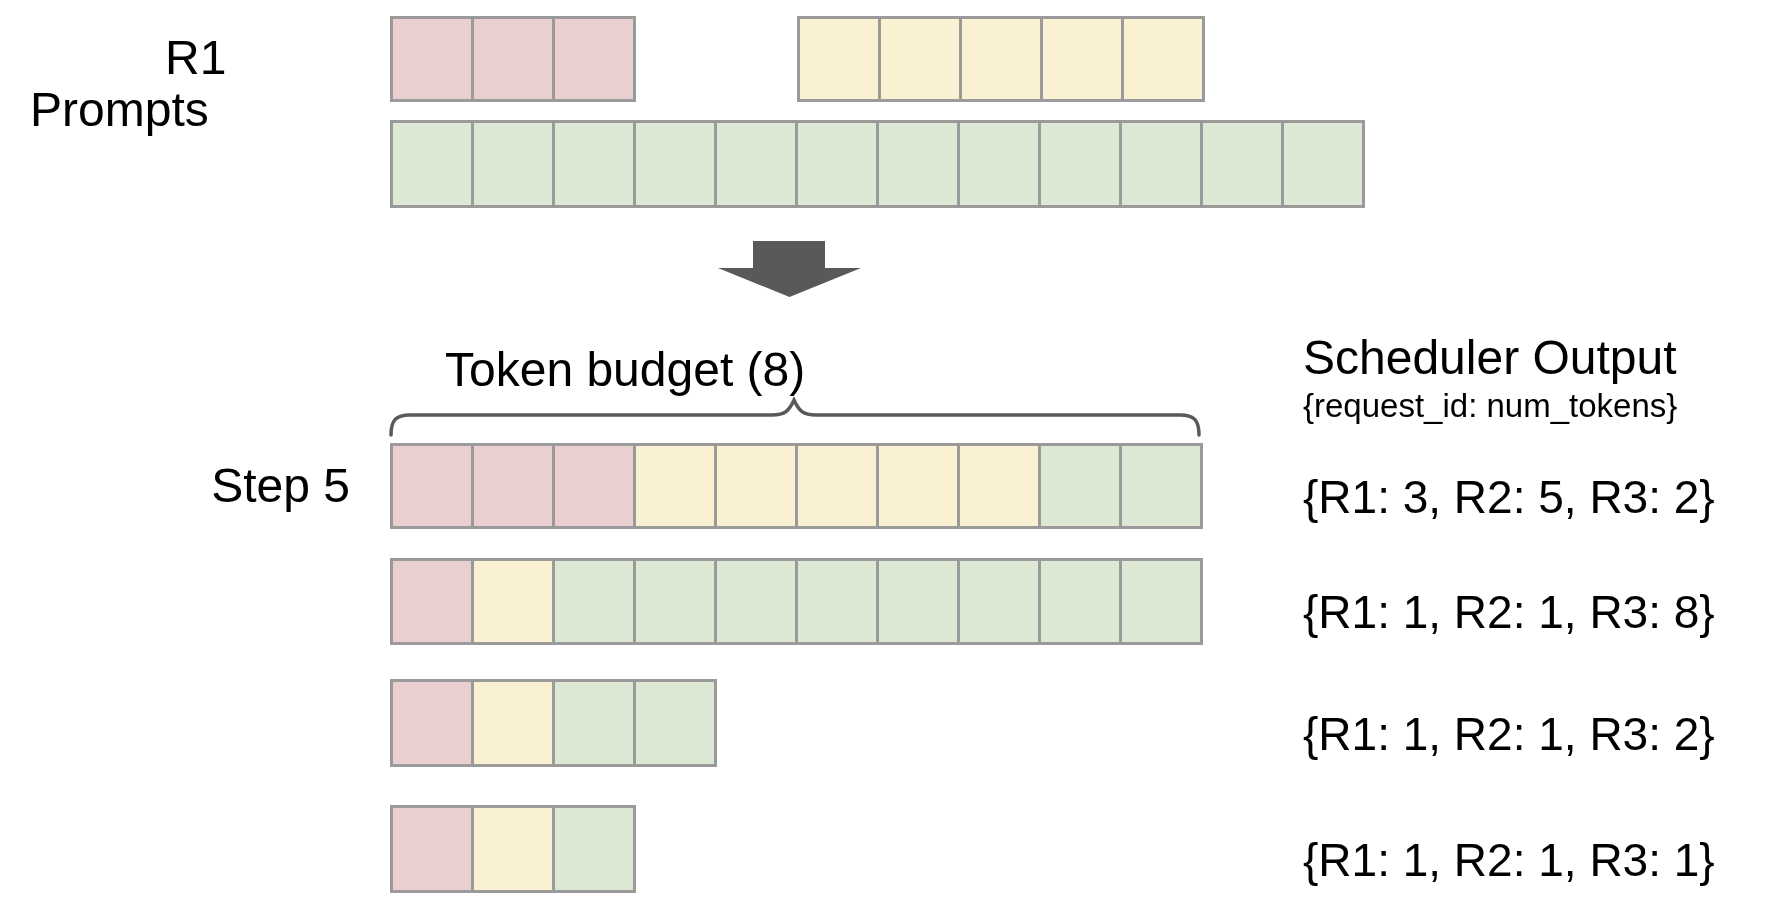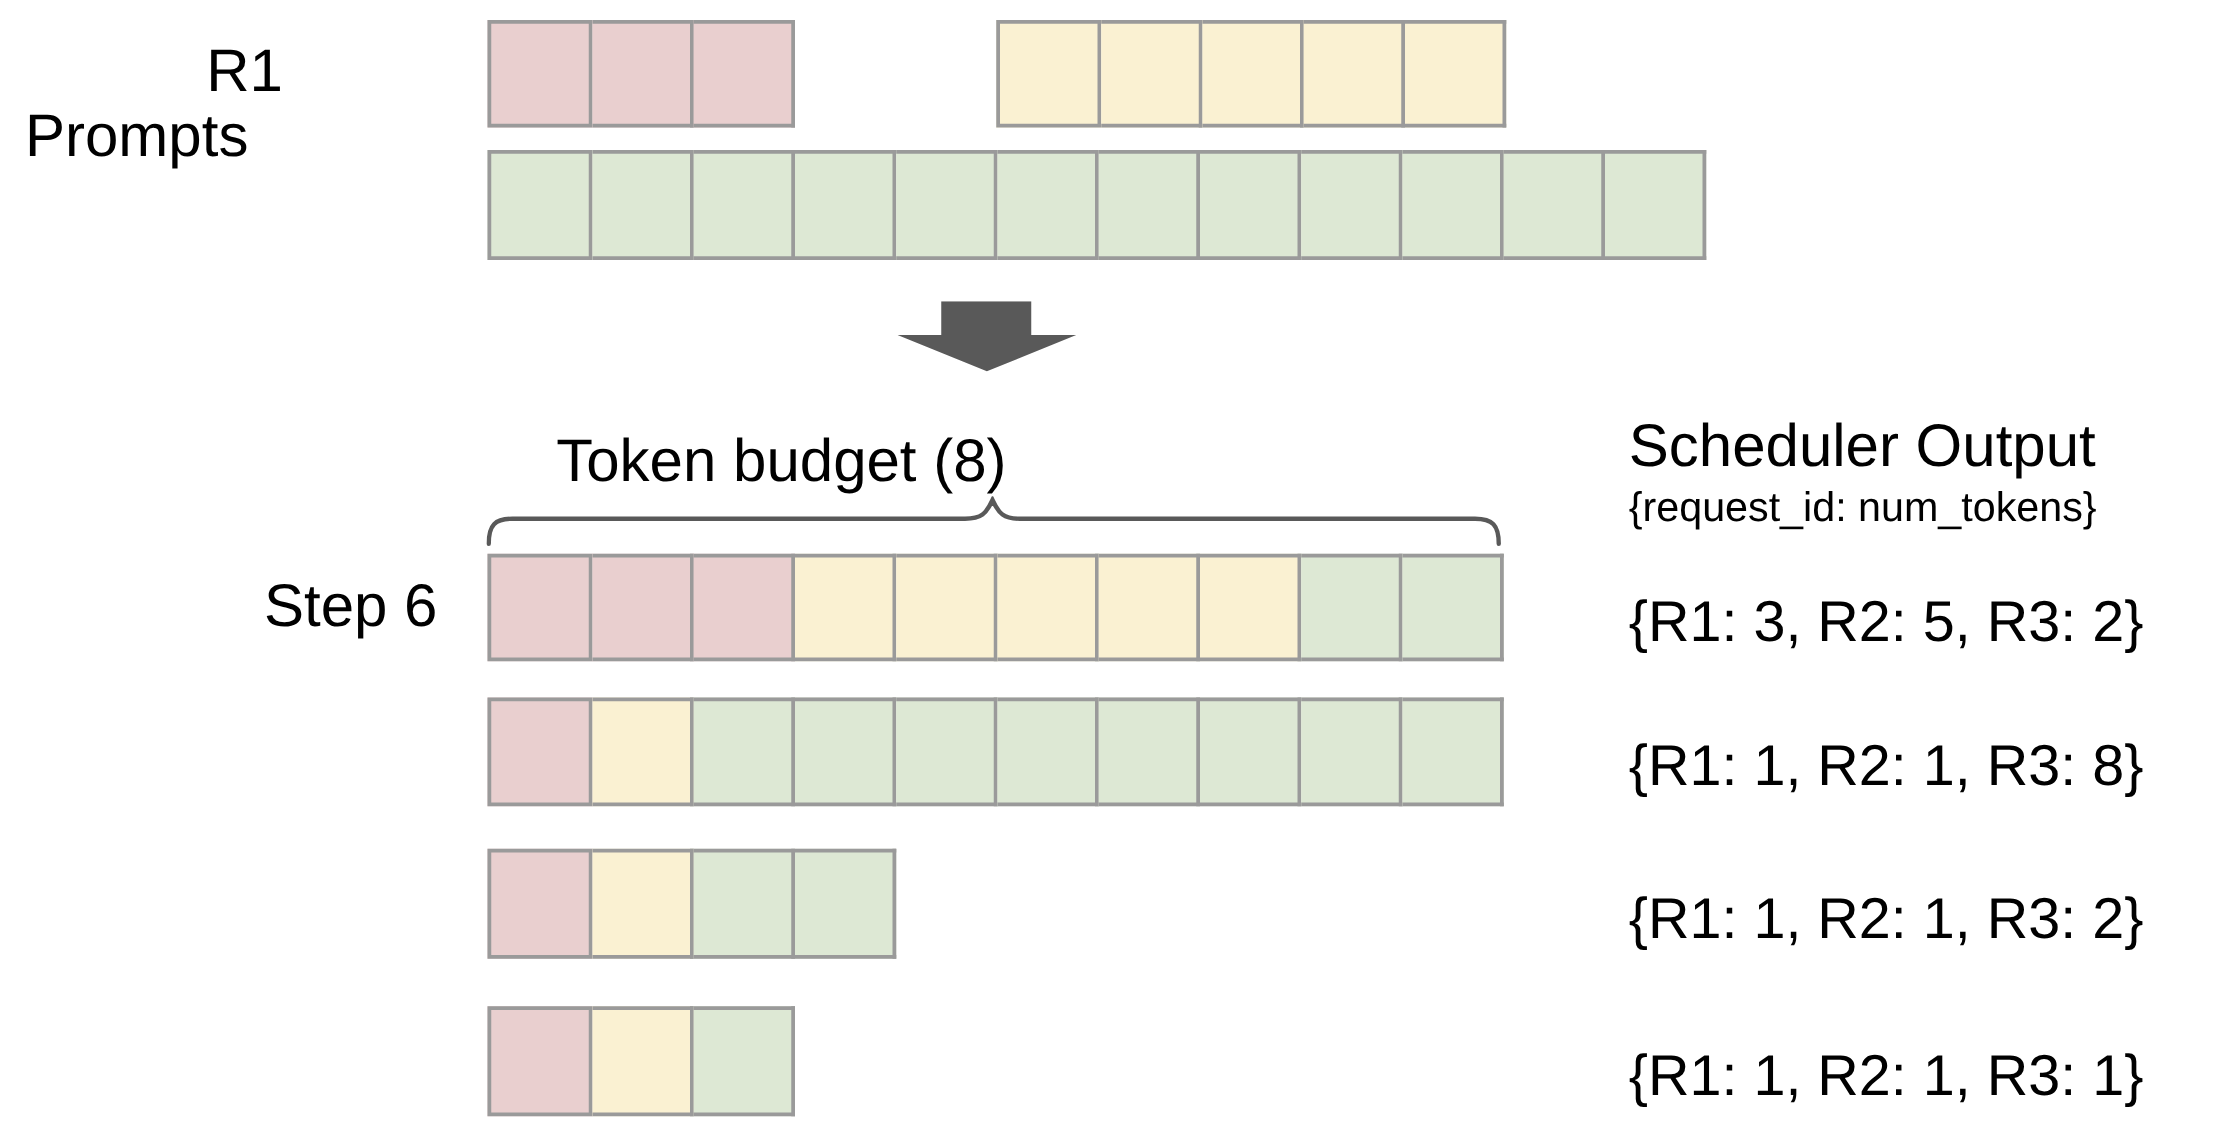--- a/index.html
+++ b/index.html
@@ -24,7 +24,7 @@
 
 <div class="canvas">
 
-  <div class="lbl" style="left:20px;top:82px;width:180px;">Prompts</div>
+  <div class="lbl" style="left:30px;top:82px;width:180px;">Prompts</div>
 
   <div class="lbl center" style="left:165px;top:30px;width:170px;">R1</div>
   <div class="cell-row" style="left:390px;top:16px;">

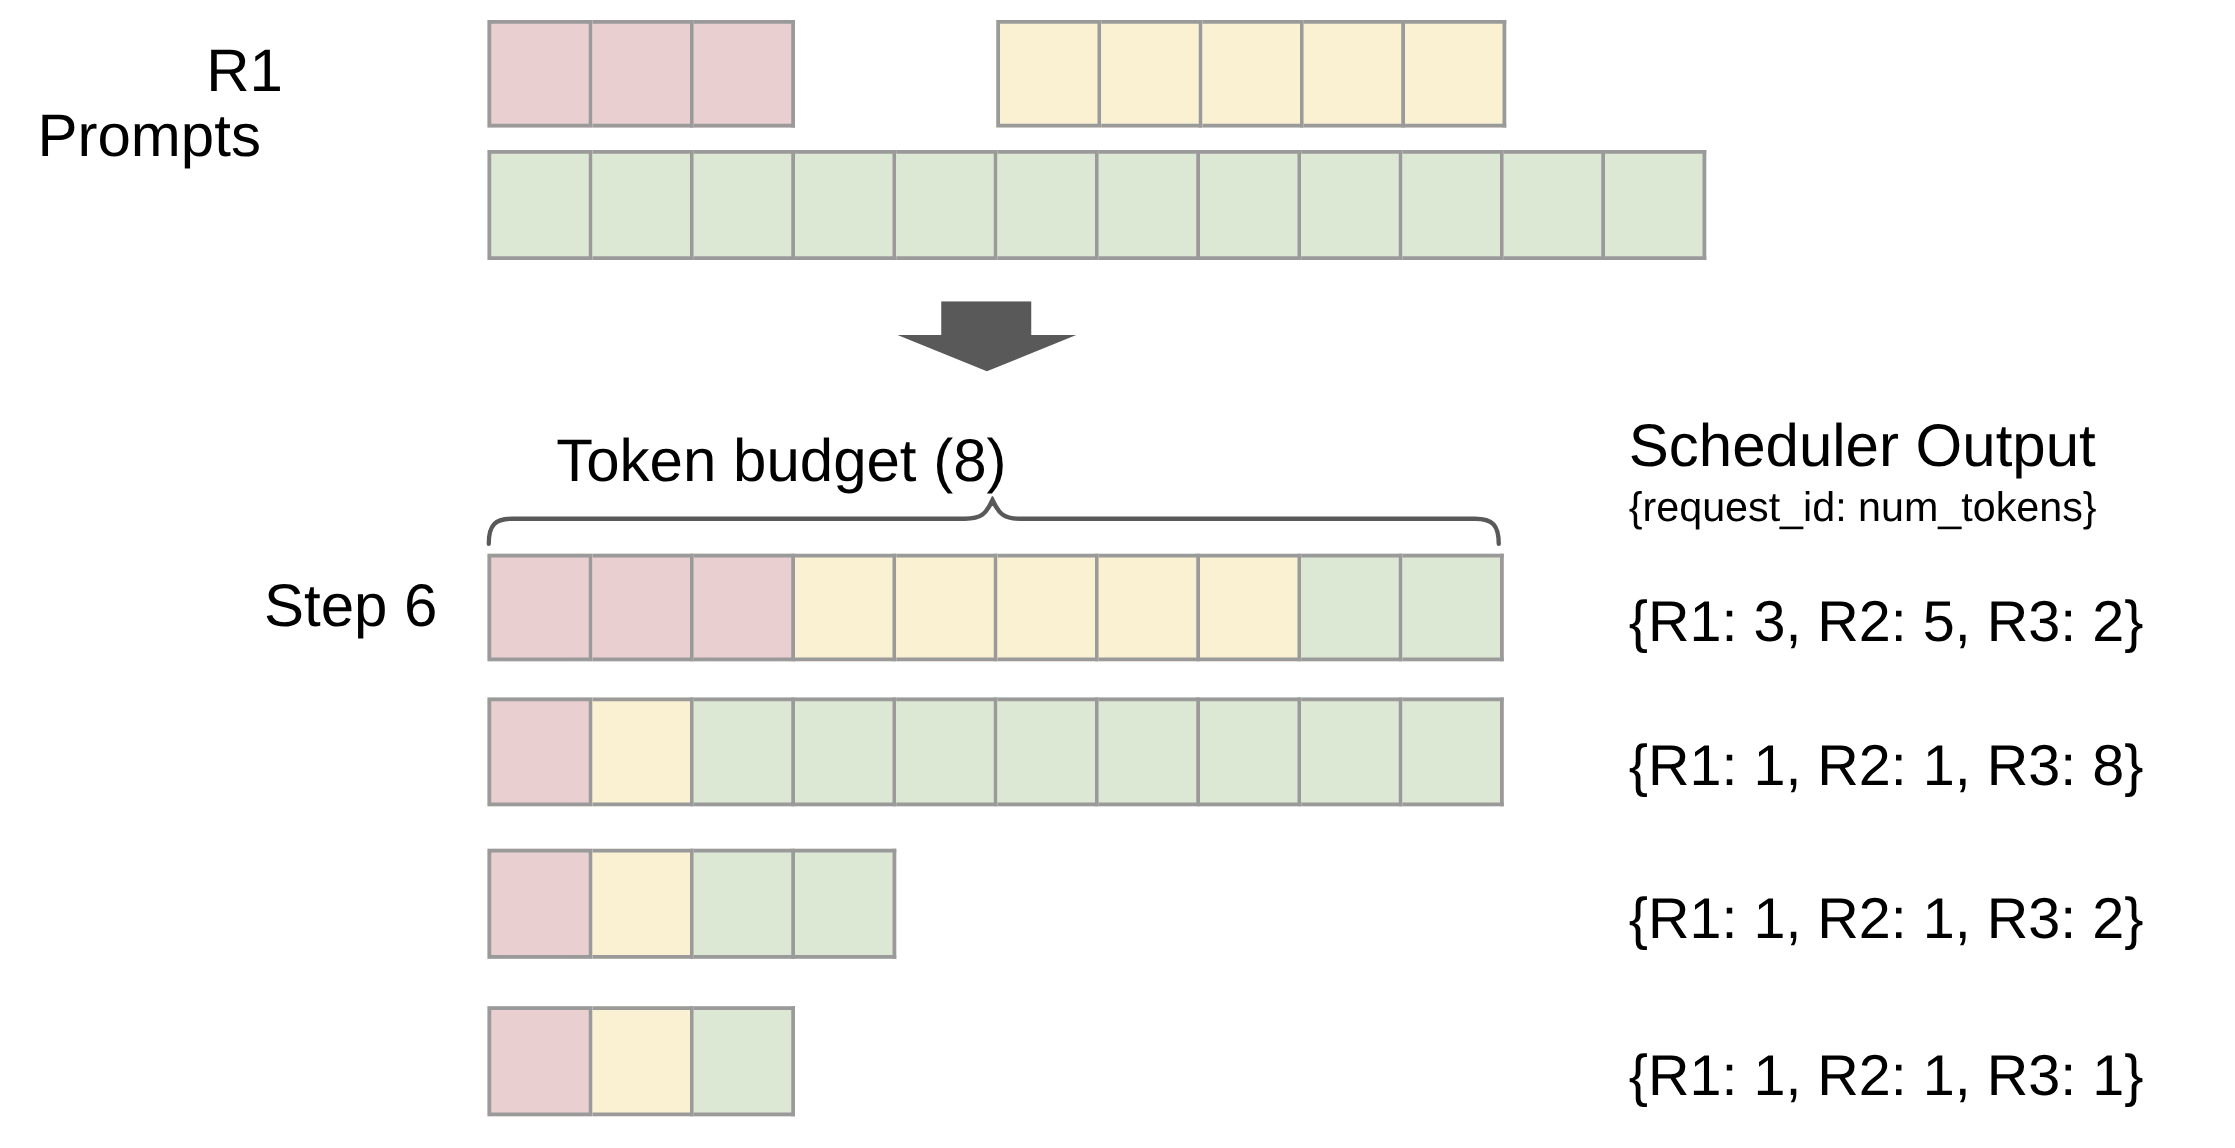--- a/index.html
+++ b/index.html
@@ -69,7 +69,7 @@
   <div class="lbl center" style="left:1303px;top:330px;width:500px;">Scheduler Output</div>
   <div class="lbl small center" style="left:1303px;top:386px;width:500px;">{request_id: num_tokens}</div>
 
-  <div class="lbl right" style="left:100px;top:458px;width:250px;">Step 6</div>
+  <div class="lbl right" style="left:100px;top:458px;width:250px;">Step 5</div>
   <div class="cell-row" style="left:390px;top:443px;">
       <div class="cell" style="background: rgb(233, 207, 207);"></div>
       <div class="cell" style="background: rgb(233, 207, 207);"></div>

